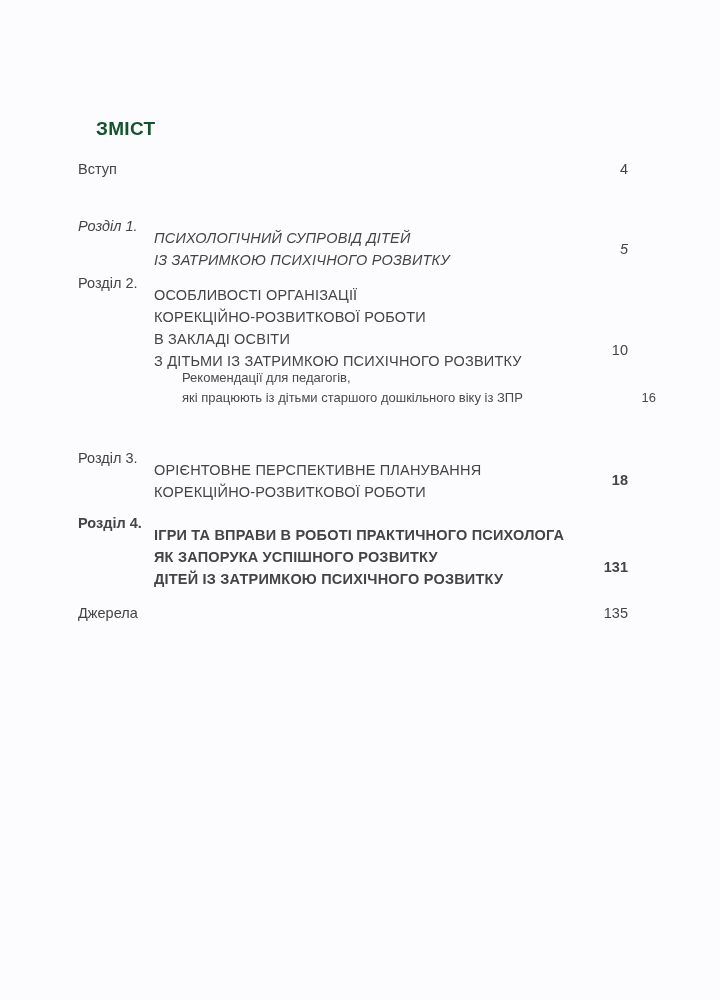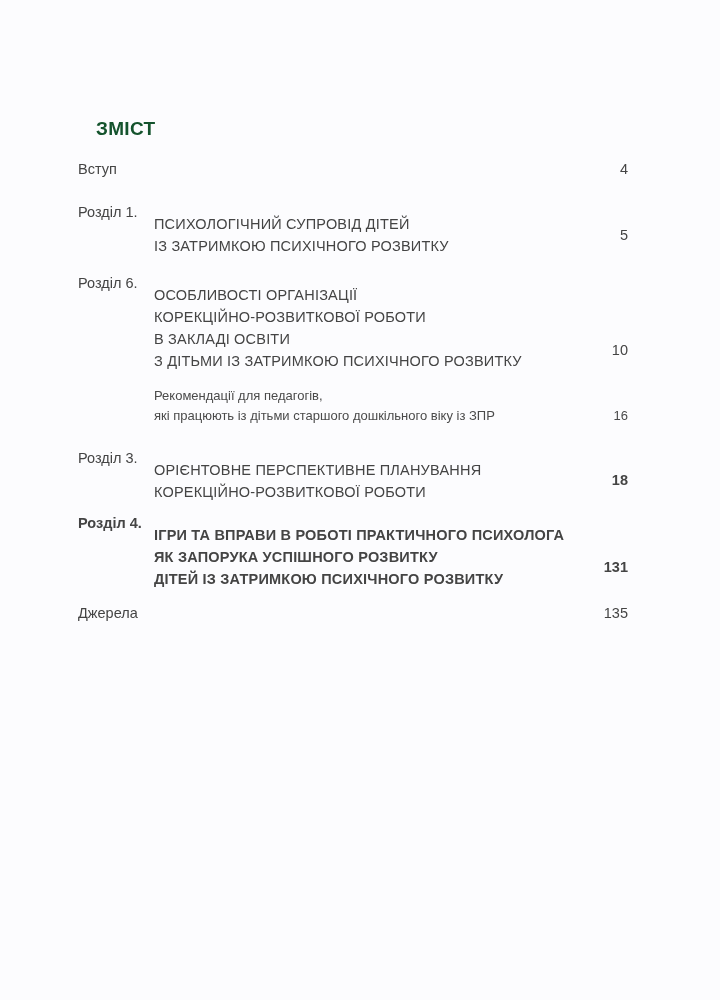--- a/index.html
+++ b/index.html
@@ -86,7 +86,7 @@
     <span class="page-num" style="top:0;">4</span>
   </div>
 
-  <div class="entry" style="top:201px; height:44px;">
+  <div class="entry" style="top:215px; height:44px;font-style:italic;">
     <span class="label">Розділ 1.</span>
     <span class="lines">
       <span class="line">ПСИХОЛОГІЧНИЙ СУПРОВІД ДІТЕЙ</span>

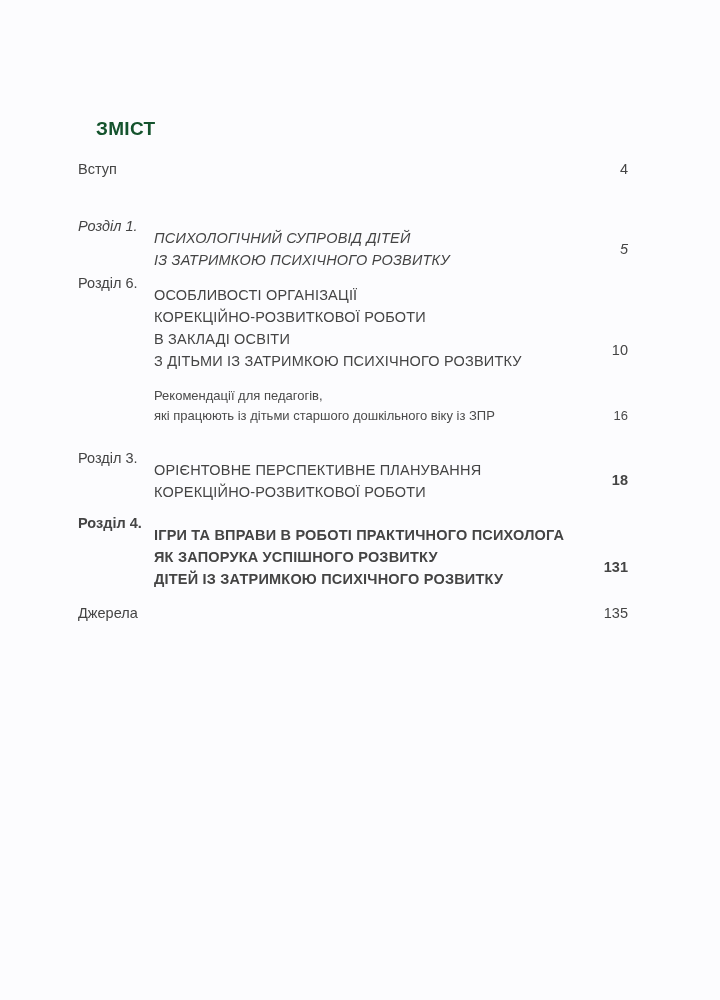--- a/index.html
+++ b/index.html
@@ -96,7 +96,7 @@
   </div>
 
   <div class="entry" style="top:272px; height:88px;">
-    <span class="label">Розділ 6.</span>
+    <span class="label">Розділ 2.</span>
     <span class="lines">
       <span class="line">ОСОБЛИВОСТІ ОРГАНІЗАЦІЇ</span>
       <span class="line">КОРЕКЦІЙНО-РОЗВИТКОВОЇ РОБОТИ</span>

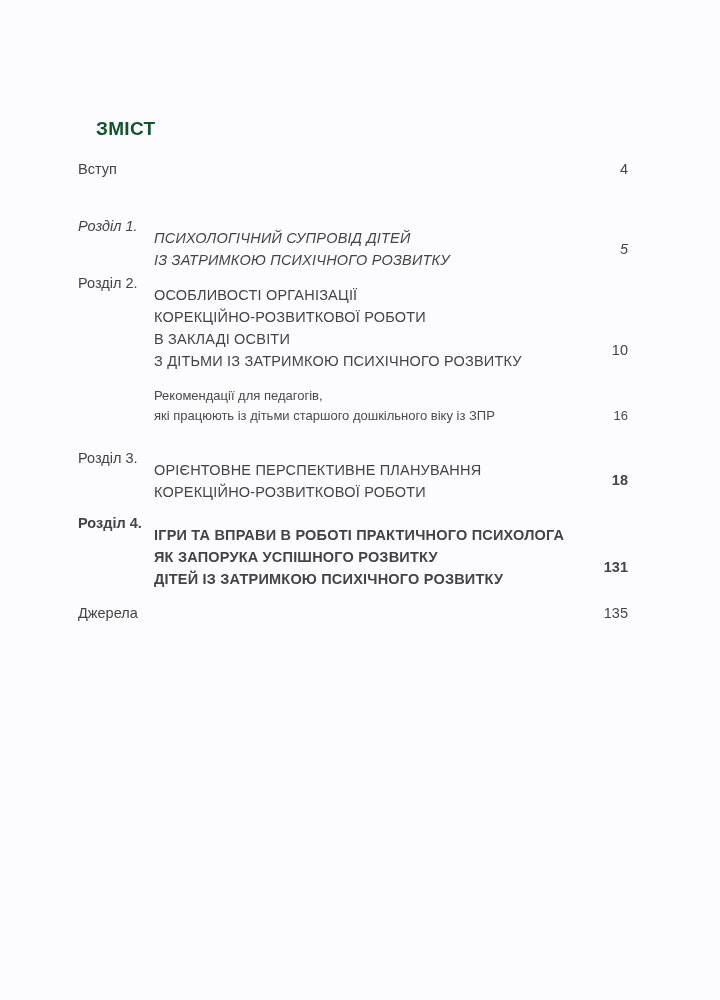--- a/index.html
+++ b/index.html
@@ -106,7 +106,7 @@
     <span class="page-num" style="top:67px;">10</span>
   </div>
 
-  <div class="subentry" style="top:386px; height:40px;">
+  <div class="subentry" style="top:368px; height:40px;margin-left:28px;">
     <span class="line">Рекомендації для педагогів,</span>
     <span class="line">які працюють із дітьми старшого дошкільного віку із ЗПР</span>
     <span class="page-num">16</span>

